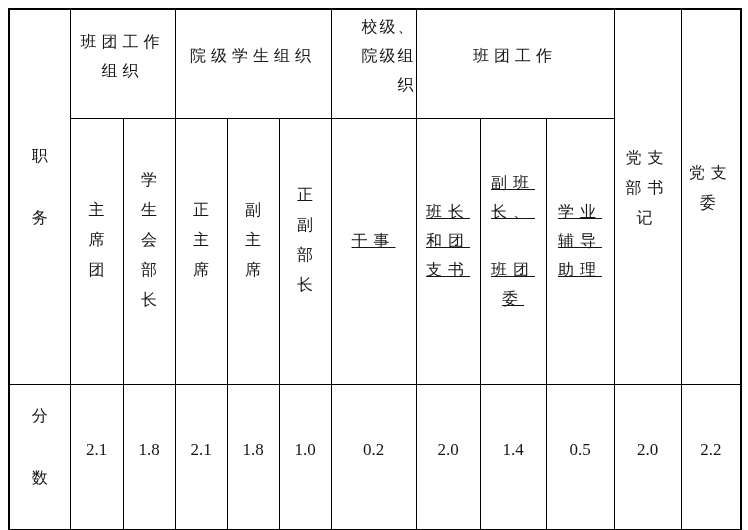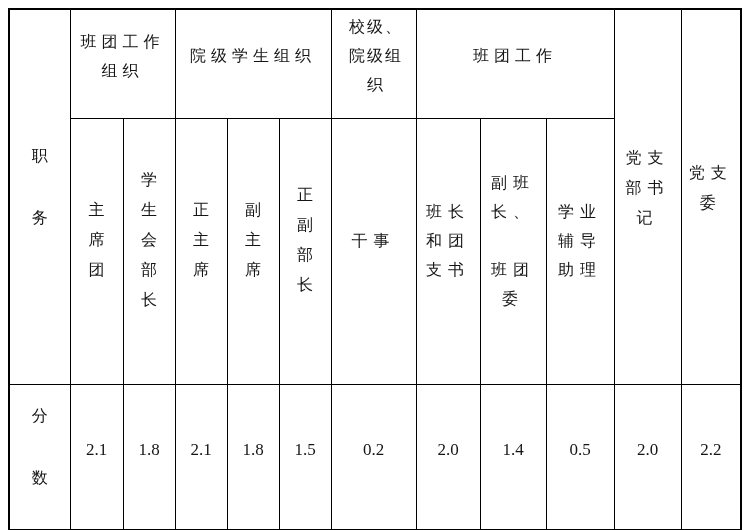--- a/index.html
+++ b/index.html
@@ -42,7 +42,7 @@
   }
   
   td.grp-left {
-    text-align: center;
+    text-align: right;
     padding-left: 5px;
     letter-spacing: 2px;
     line-height: 29px;

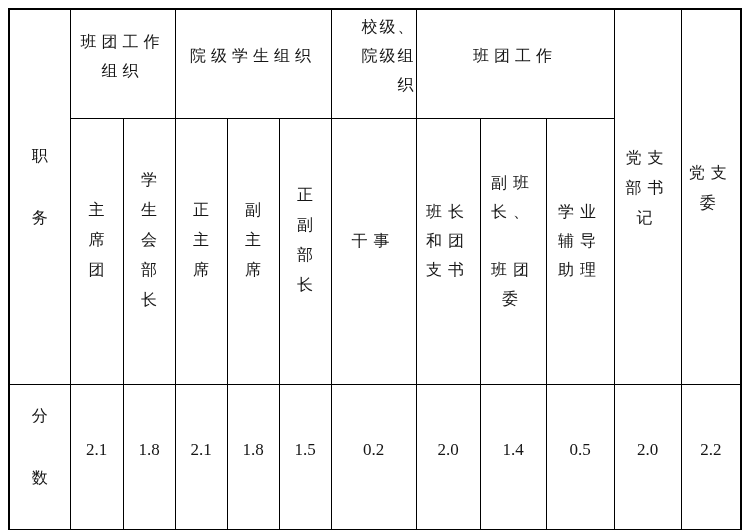--- a/index.html
+++ b/index.html
@@ -63,6 +63,7 @@
     letter-spacing: 6px;
     line-height: 29px;
     padding-bottom: 22px;
+    text-decoration: underline;
   }
   
   td.party {

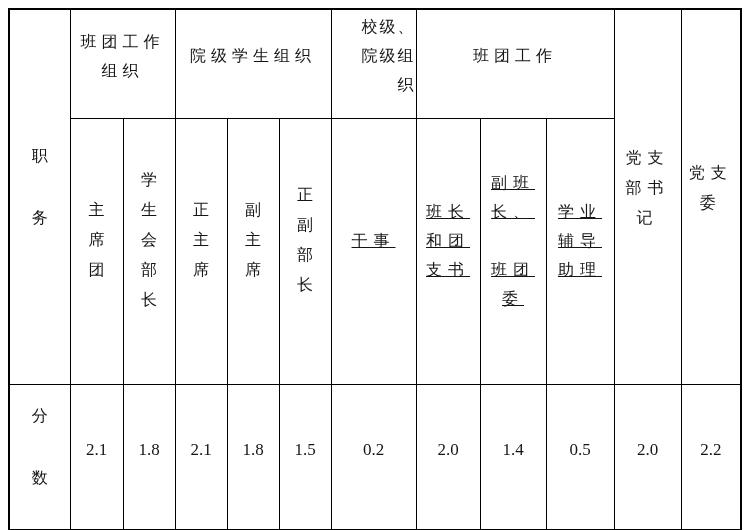--- a/index.html
+++ b/index.html
@@ -156,7 +156,7 @@
       <td class="num">1.8</td>
       <td class="num">2.1</td>
       <td class="num">1.8</td>
-      <td class="num">1.5</td>
+      <td class="num">1.0</td>
       <td class="num">0.2</td>
       <td class="num">2.0</td>
       <td class="num">1.4</td>

